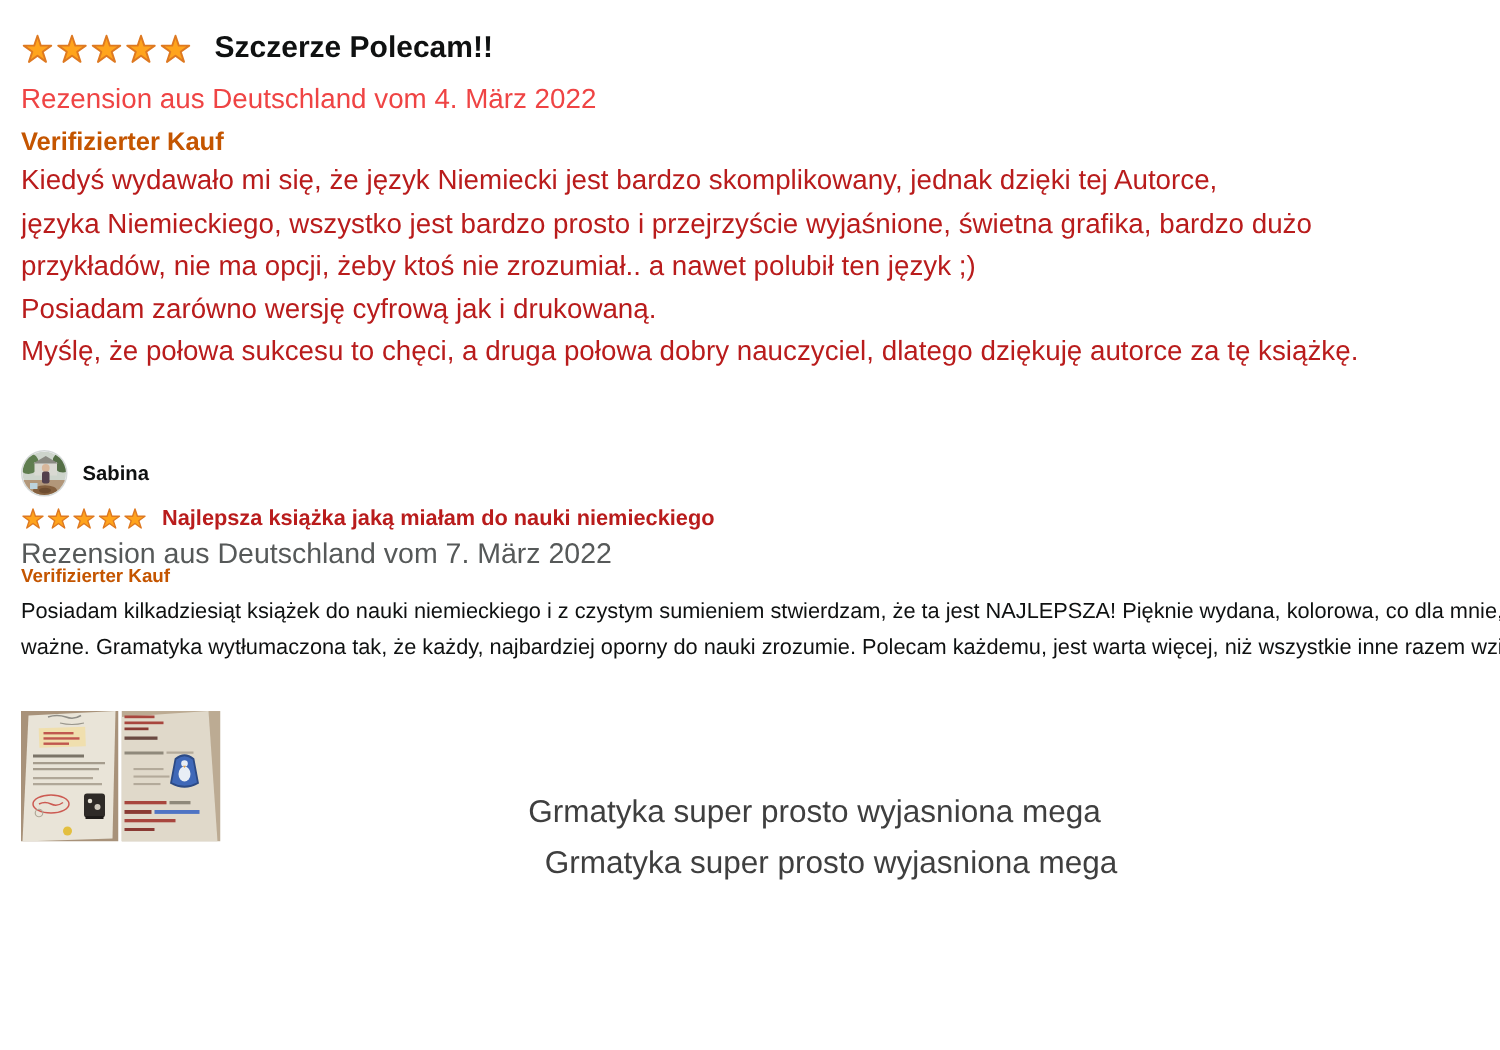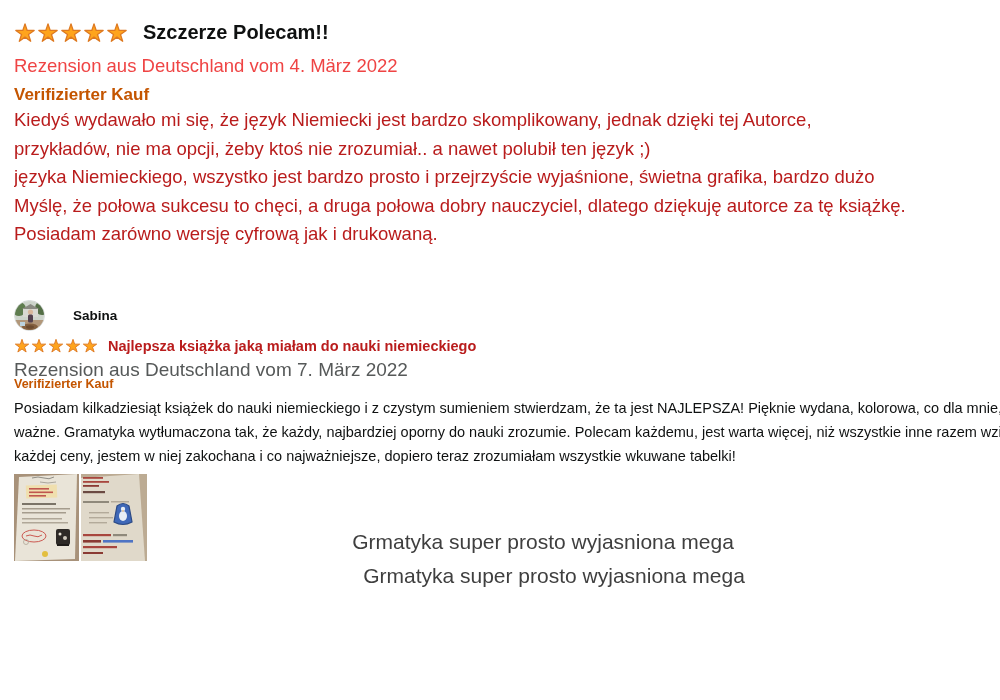--- a/index.html
+++ b/index.html
@@ -73,8 +73,8 @@
   <div class="r1-badge">Verifizierter Kauf</div>
   <div class="r1-body">
     <div class="line">Kiedyś wydawało mi się, że język Niemiecki jest bardzo skomplikowany, jednak dzięki tej Autorce,</div>
+    <div class="line">języka Niemieckiego, wszystko jest bardzo prosto i przejrzyście wyjaśnione, świetna grafika, bardzo dużo</div>
     <div class="line">przykładów, nie ma opcji, żeby ktoś nie zrozumiał.. a nawet polubił ten język ;)</div>
-    <div class="line">języka Niemieckiego, wszystko jest bardzo prosto i przejrzyście wyjaśnione, świetna grafika, bardzo dużo</div>
     <div class="line">Myślę, że połowa sukcesu to chęci, a druga połowa dobry nauczyciel, dlatego dziękuję autorce za tę książkę.</div>
     <div class="line">Posiadam zarówno wersję cyfrową jak i drukowaną.</div>
   </div>

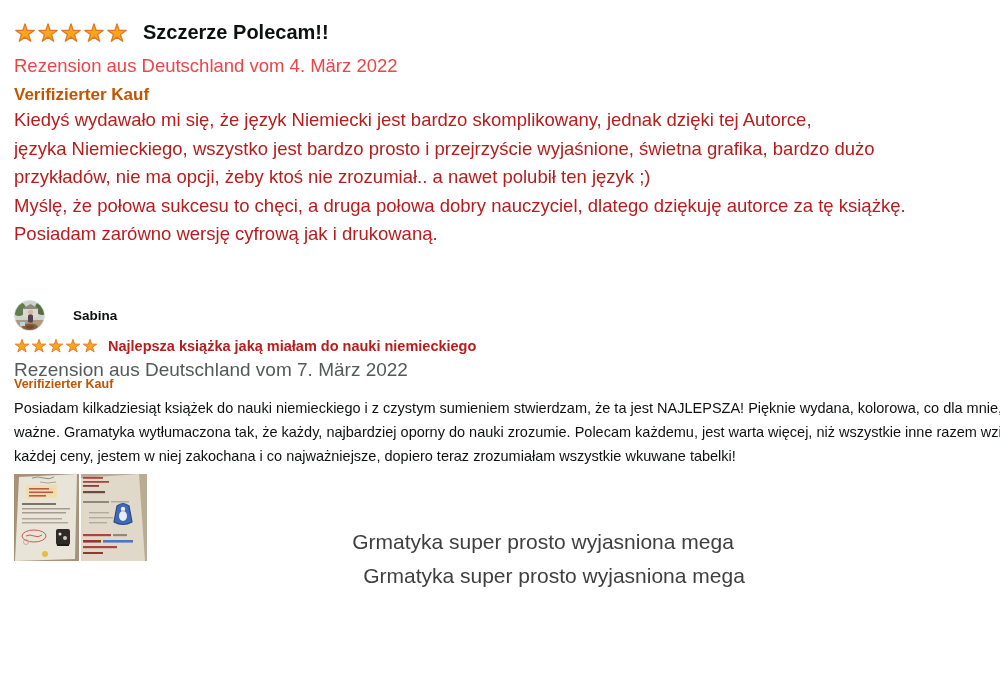--- a/index.html
+++ b/index.html
@@ -75,8 +75,8 @@
     <div class="line">Kiedyś wydawało mi się, że język Niemiecki jest bardzo skomplikowany, jednak dzięki tej Autorce,</div>
     <div class="line">języka Niemieckiego, wszystko jest bardzo prosto i przejrzyście wyjaśnione, świetna grafika, bardzo dużo</div>
     <div class="line">przykładów, nie ma opcji, żeby ktoś nie zrozumiał.. a nawet polubił ten język ;)</div>
+    <div class="line">Posiadam zarówno wersję cyfrową jak i drukowaną.</div>
     <div class="line">Myślę, że połowa sukcesu to chęci, a druga połowa dobry nauczyciel, dlatego dziękuję autorce za tę książkę.</div>
-    <div class="line">Posiadam zarówno wersję cyfrową jak i drukowaną.</div>
   </div>
 
   <div class="profile">

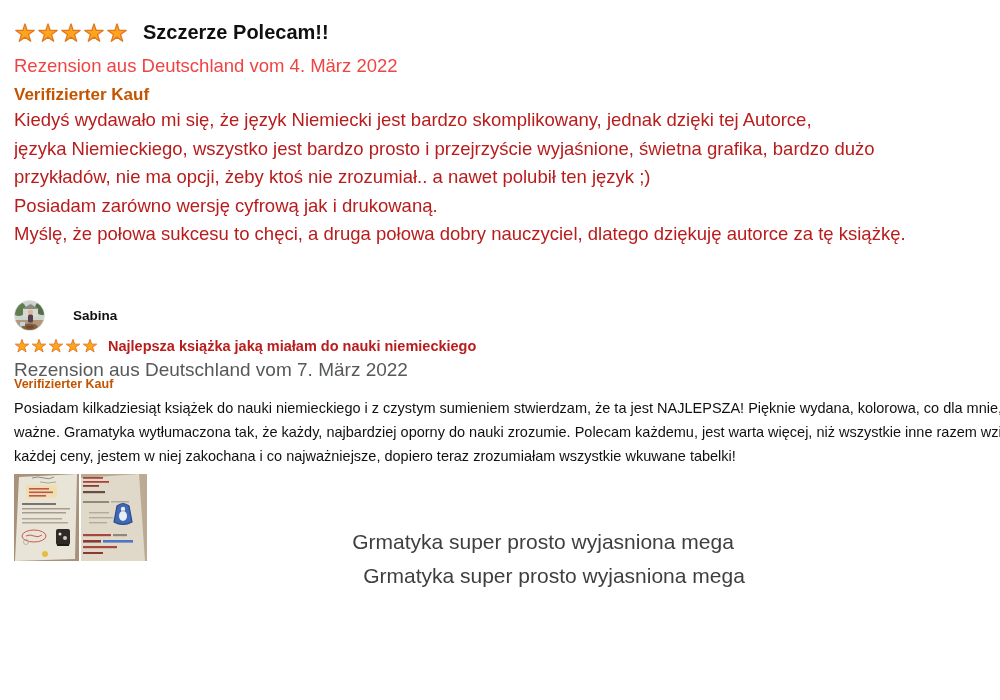--- a/index.html
+++ b/index.html
@@ -22,7 +22,7 @@
   .r1-body .line { white-space:nowrap; overflow:hidden; }
 
   
-  .profile { position:absolute; left:14px; top:300px; display:flex; align-items:center; gap:28px; height:31px; }
+  .profile { position:absolute; left:14px; top:300px; display:flex; align-items:center; gap:10px; height:31px; }
   .avatar { width:31px; height:31px; border-radius:50%; overflow:hidden; display:inline-block; border:1px solid #d5d9d9; }
   .profile-name { font-size:13.5px; font-weight:bold; color:#0F1111; }
 

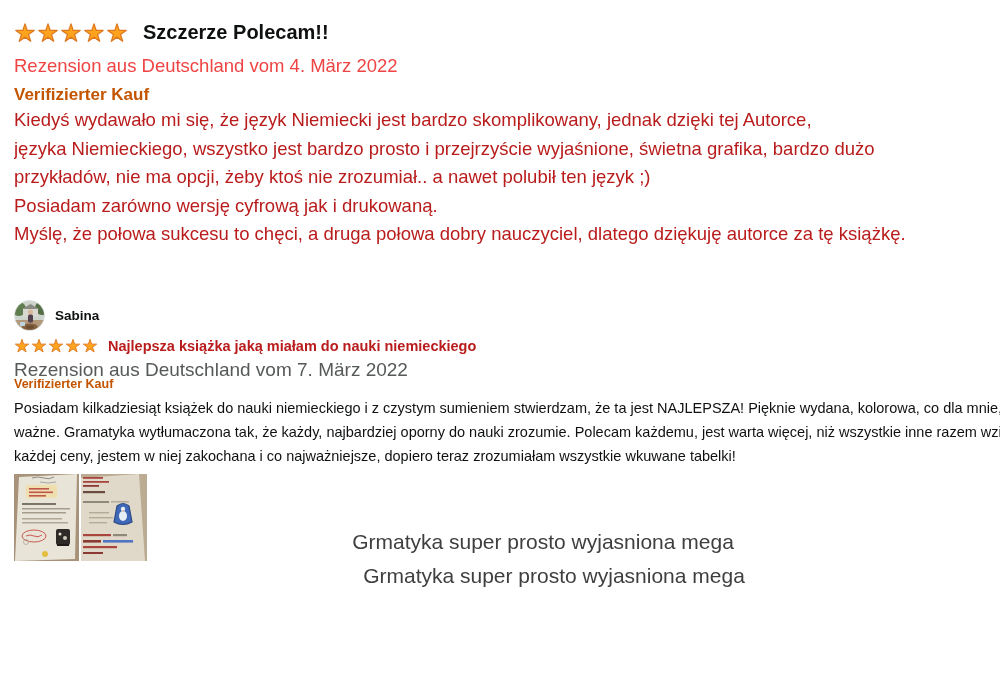--- a/index.html
+++ b/index.html
@@ -123,7 +123,6 @@
   <div class="r2-body">
     <div class="line">Posiadam kilkadziesiąt książek do nauki niemieckiego i z czystym sumieniem stwierdzam, że ta jest NAJLEPSZA! Pięknie wydana, kolorowa, co dla mnie, wz</div>
     <div class="line">ważne. Gramatyka wytłumaczona tak, że każdy, najbardziej oporny do nauki zrozumie. Polecam każdemu, jest warta więcej, niż wszystkie inne razem wzięt</div>
-    <div class="line">każdej ceny, jestem w niej zakochana i co najważniejsze, dopiero teraz zrozumiałam wszystkie wkuwane tabelki!</div>
   </div>
 
   <div class="review-images">

